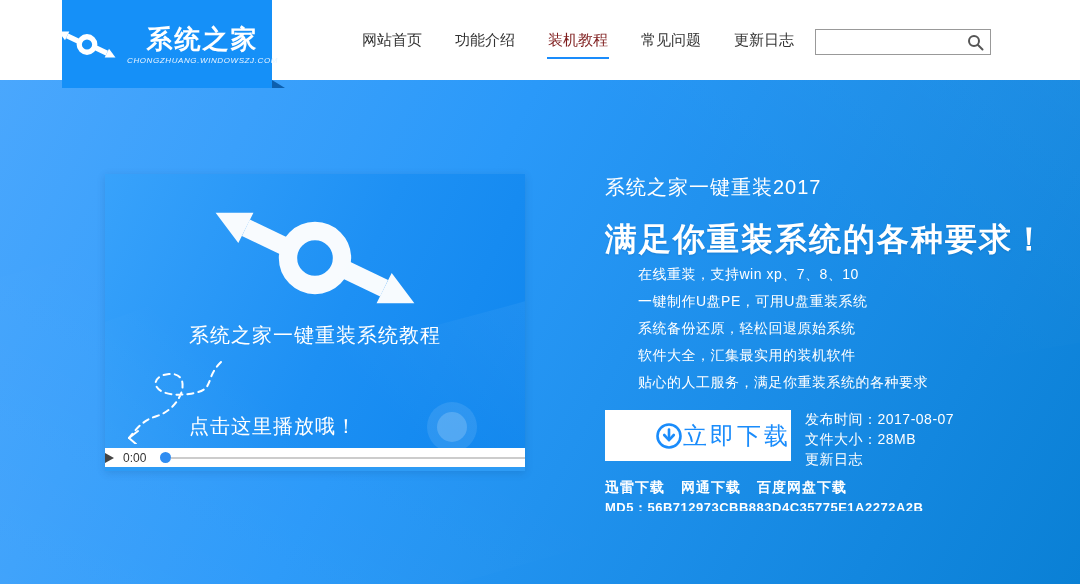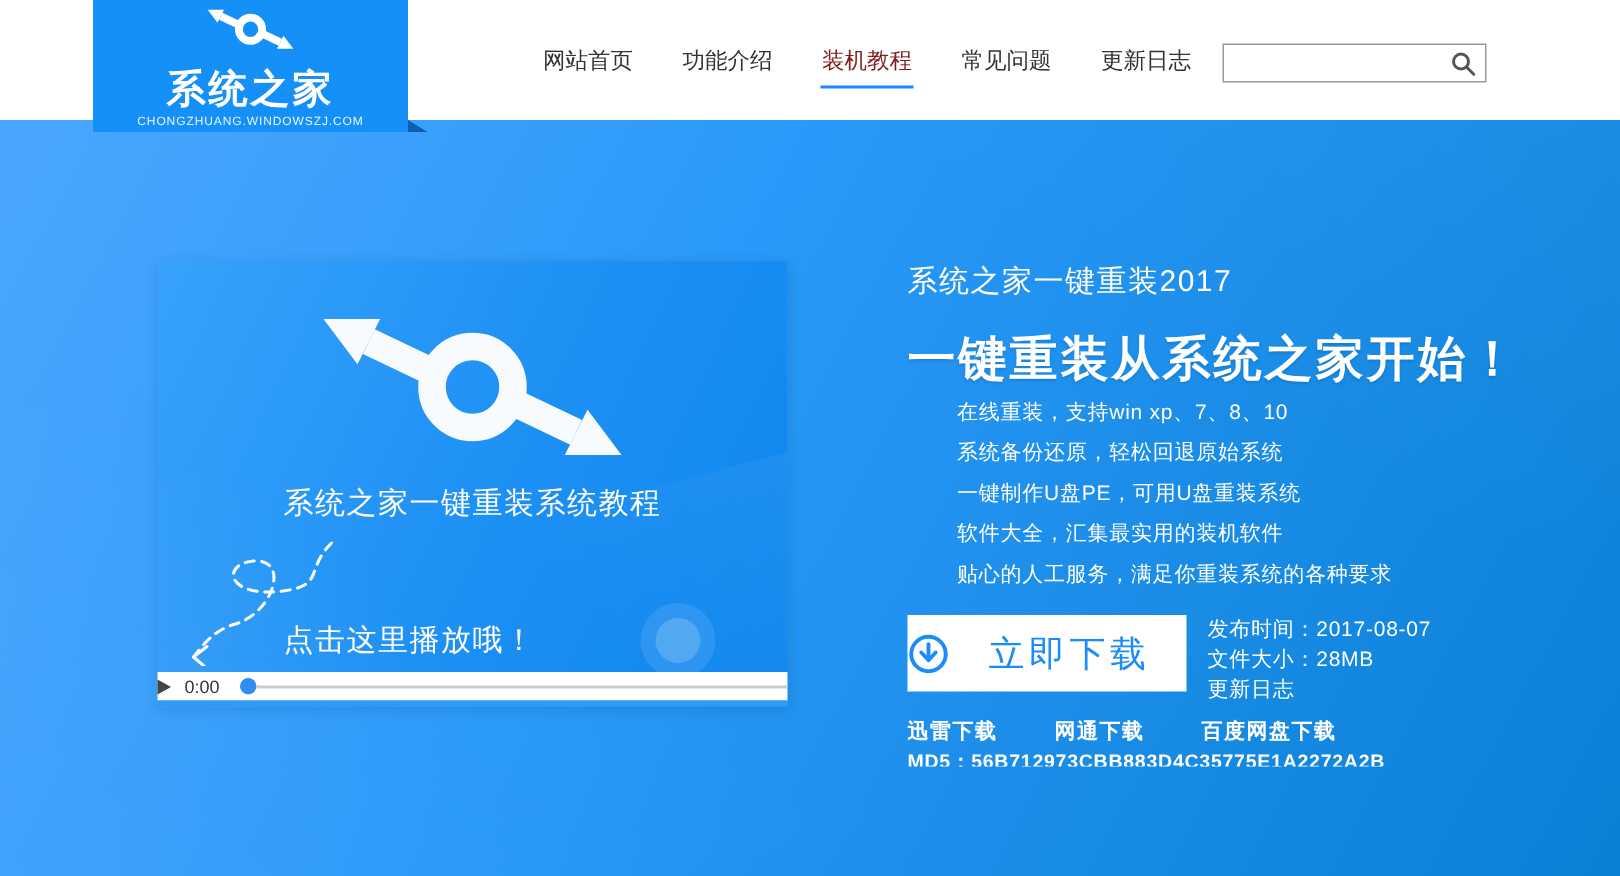--- a/index.html
+++ b/index.html
@@ -10,7 +10,7 @@
   
   .header { position:absolute; top:0; left:0; width:1080px; height:80px; background:#fff; z-index:10; }
   .logo { position:absolute; left:62px; top:0; width:210px; height:88px; background:#1590f8;
-          display:flex; align-items:center; justify-content:center; gap:9px; z-index:12; cursor:pointer;flex-direction:column; }
+          display:flex; align-items:center; justify-content:center; gap:9px; z-index:12; cursor:pointer; }
   .logo-icon svg { display:block; }
   .logo-texts { display:flex; flex-direction:column; align-items:center; }
   .logo-title { color:#fff; font-size:26px; font-weight:bold; letter-spacing:2px; line-height:30px; }

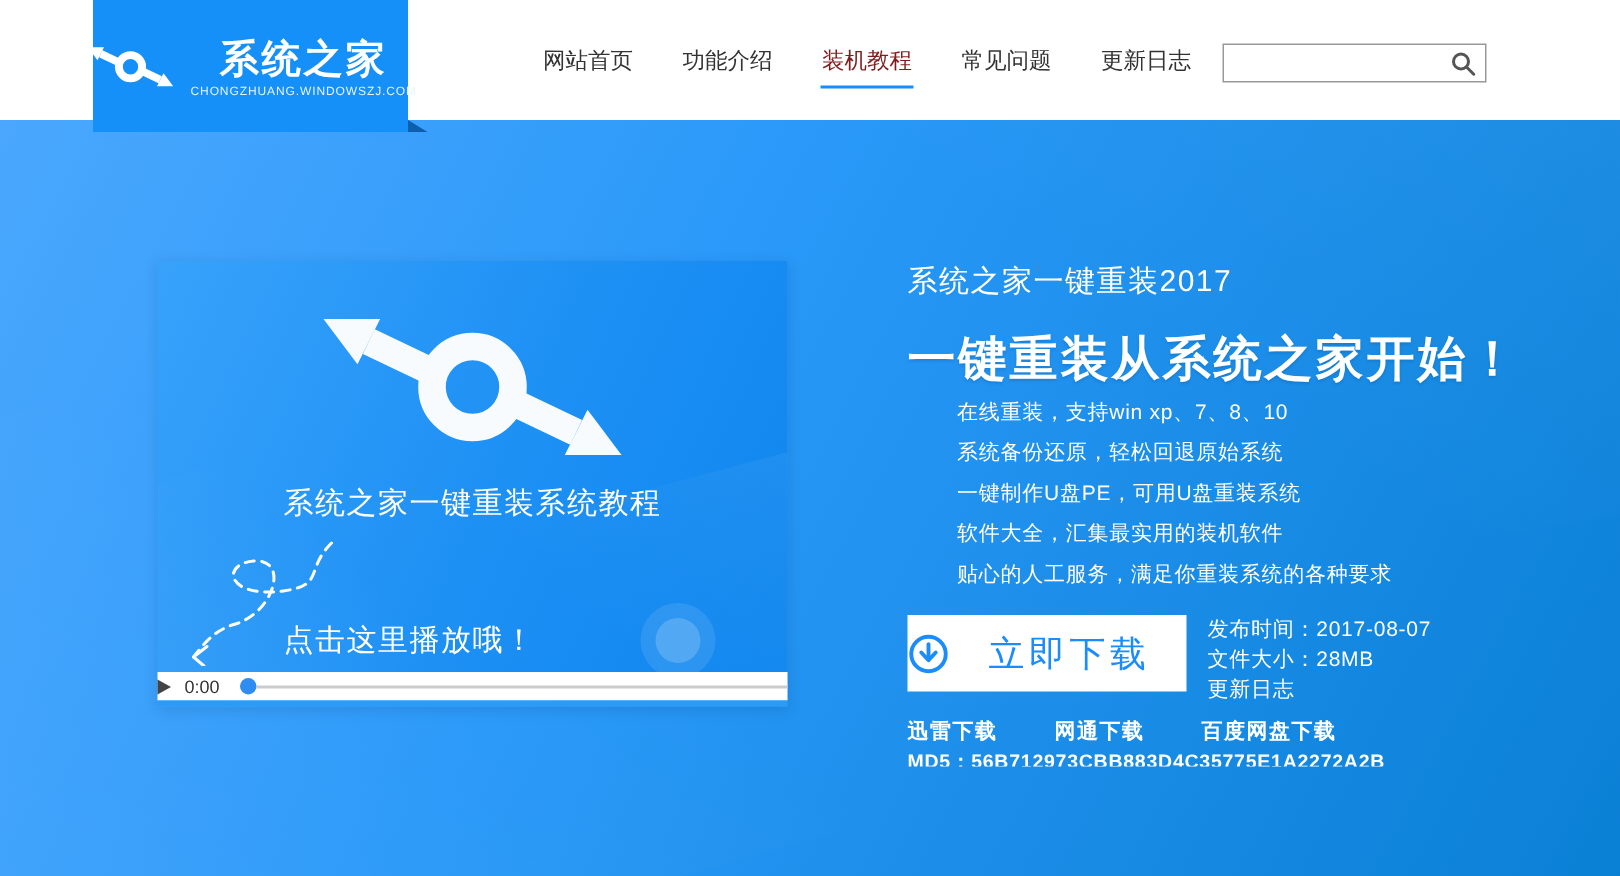--- a/index.html
+++ b/index.html
@@ -14,7 +14,7 @@
   .logo-icon svg { display:block; }
   .logo-texts { display:flex; flex-direction:column; align-items:center; }
   .logo-title { color:#fff; font-size:26px; font-weight:bold; letter-spacing:2px; line-height:30px; }
-  .logo-sub { color:#e8f4ff; font-size:8px; letter-spacing:.6px; margin-top:2px; }
+  .logo-sub { color:#e8f4ff; font-size:8px; letter-spacing:.6px; margin-top:2px;font-style:italic; }
   .logo-fold { position:absolute; left:272px; top:80px; width:0; height:0; z-index:11;
                border-bottom:8px solid #0d5fae; border-right:13px solid transparent; }
 

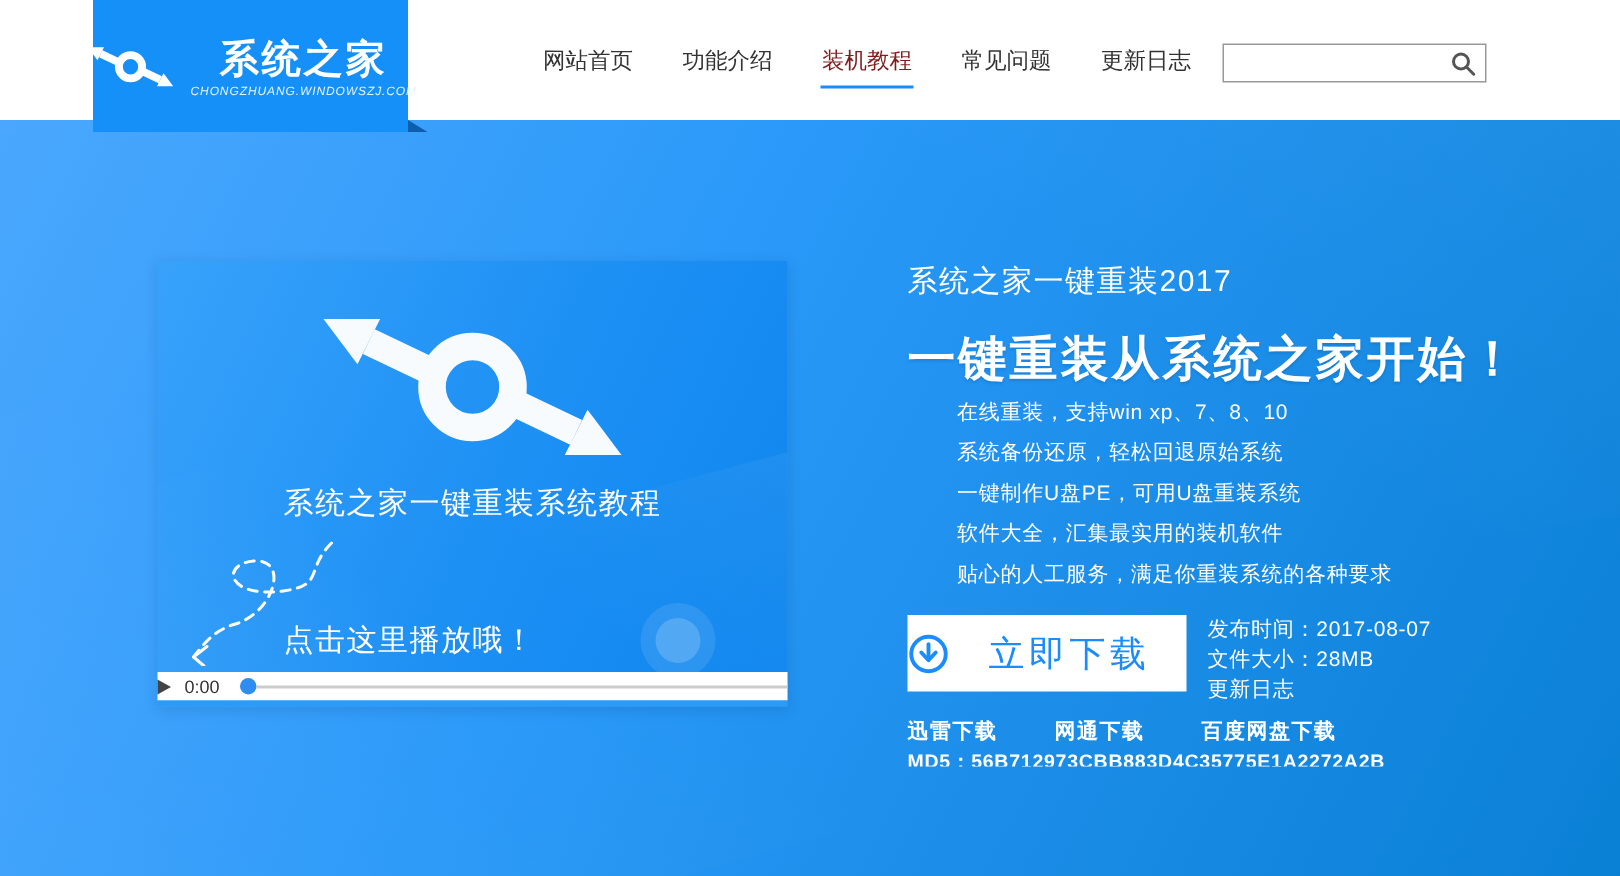--- a/index.html
+++ b/index.html
@@ -170,7 +170,7 @@
       </div>
 
       <div class="info-subtitle">系统之家一键重装2017</div>
-      <div class="info-headline">一键重装从系统之家开始！</div>
+      <div class="info-headline">满足你重装系统的各种要求！</div>
       <ul class="features">
         <li>在线重装，支持win xp、7、8、10</li>
         <li>系统备份还原，轻松回退原始系统</li>

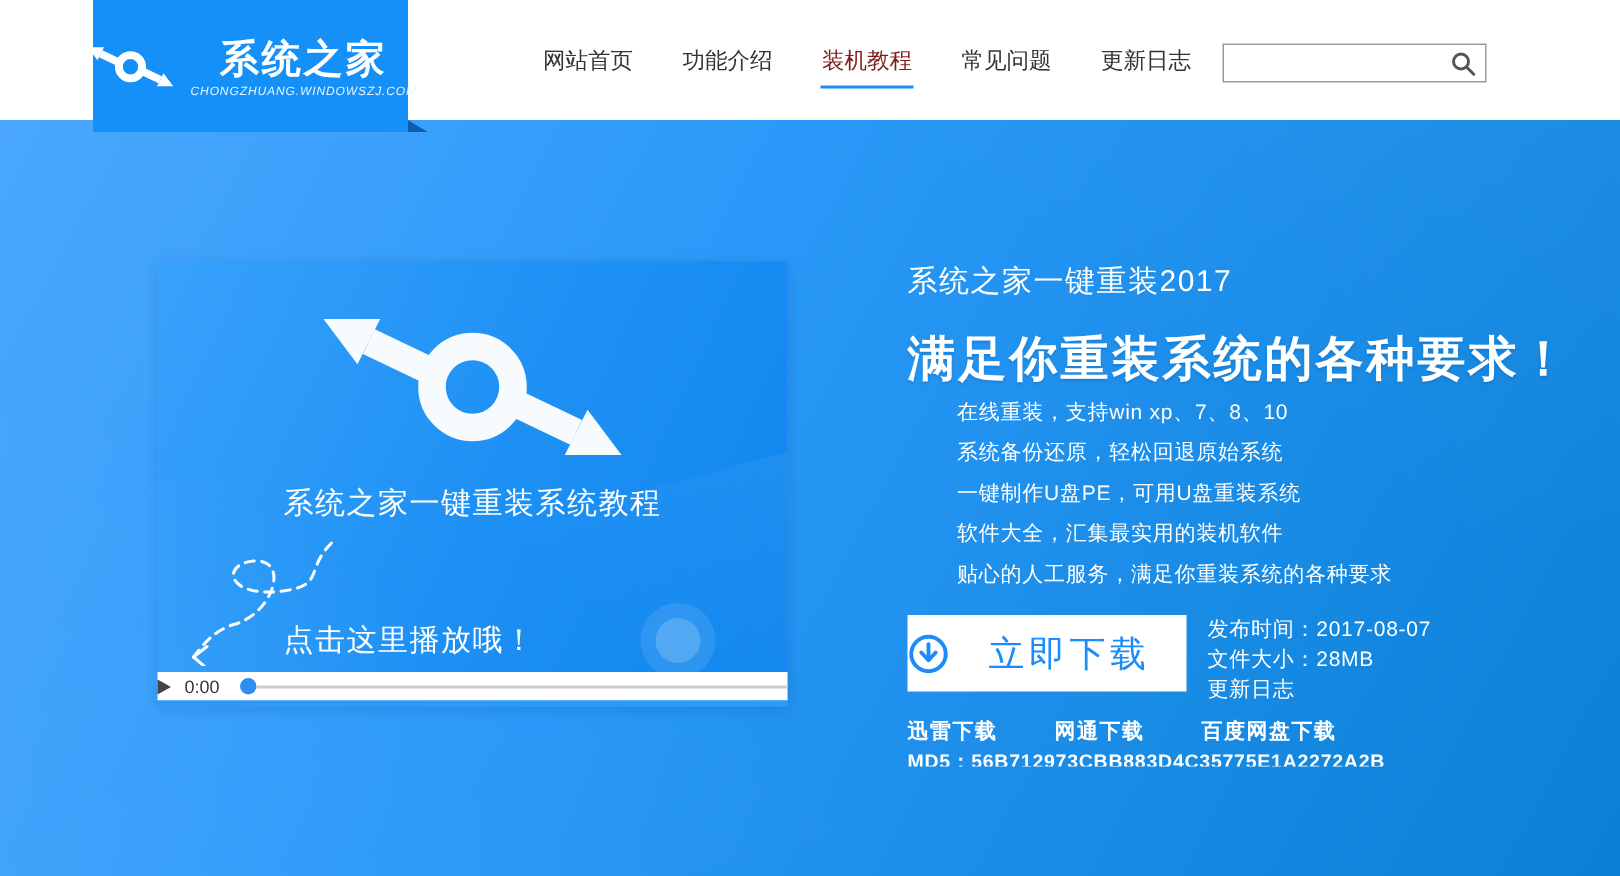--- a/index.html
+++ b/index.html
@@ -173,8 +173,8 @@
       <div class="info-headline">满足你重装系统的各种要求！</div>
       <ul class="features">
         <li>在线重装，支持win xp、7、8、10</li>
+        <li>一键制作U盘PE，可用U盘重装系统</li>
         <li>系统备份还原，轻松回退原始系统</li>
-        <li>一键制作U盘PE，可用U盘重装系统</li>
         <li>软件大全，汇集最实用的装机软件</li>
         <li>贴心的人工服务，满足你重装系统的各种要求</li>
       </ul>

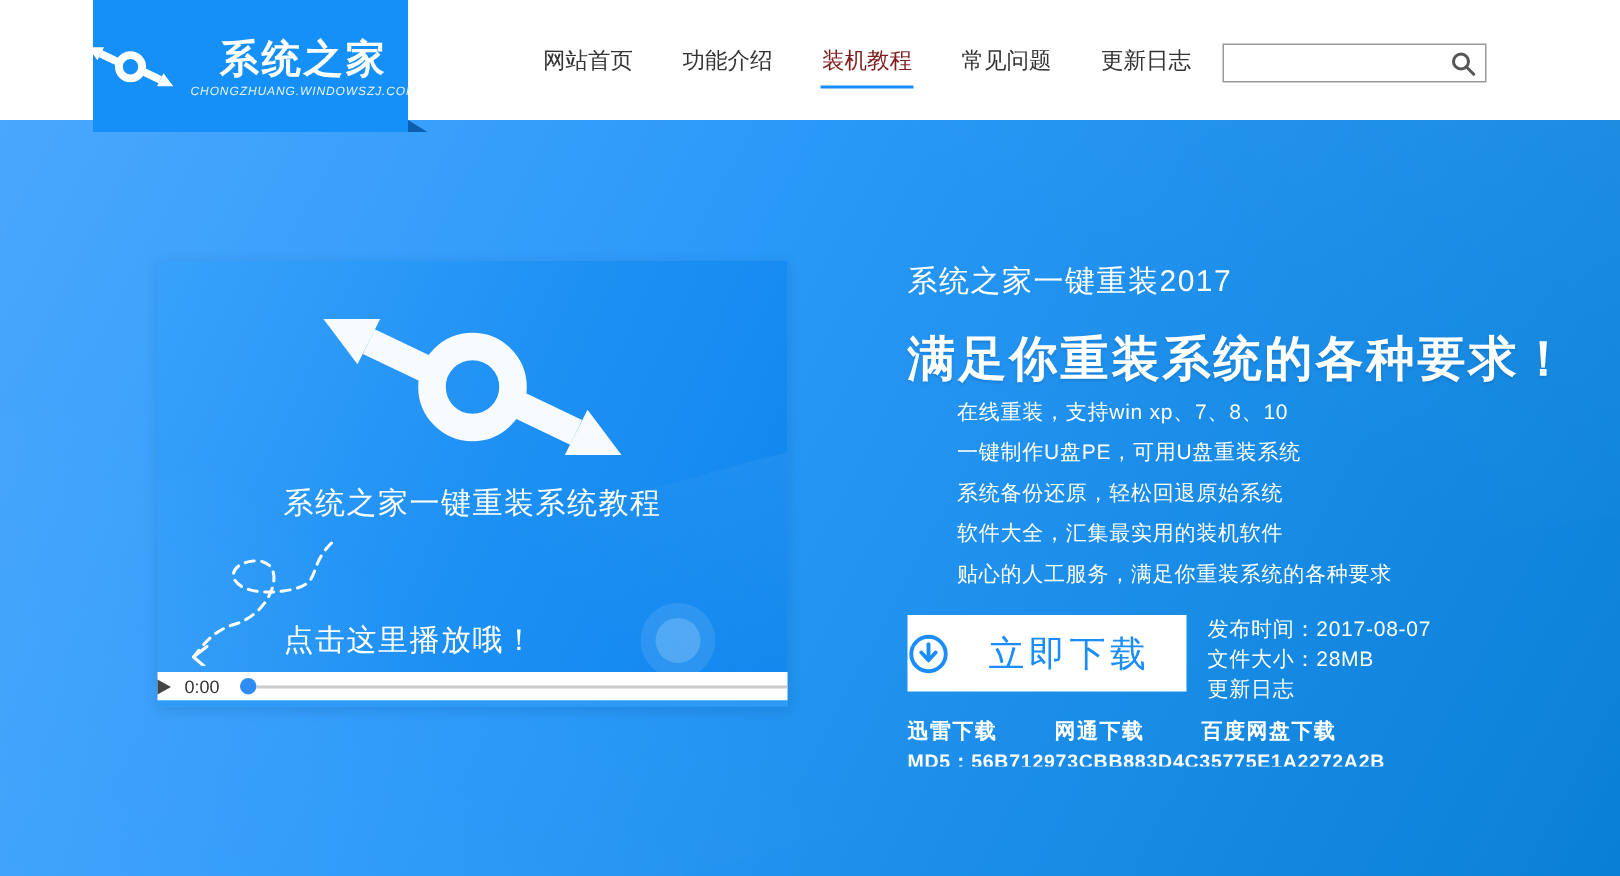--- a/index.html
+++ b/index.html
@@ -71,7 +71,7 @@
   .features li { color:#fff; font-size:14px; line-height:27px; letter-spacing:.5px; }
 
   .download-btn { position:absolute; left:605px; top:330px; width:186px; height:51px; background:#fff;
-          border:none; display:flex; align-items:center; justify-content:flex-start; gap:26px; cursor:pointer; }
+          border:none; display:flex; align-items:center; justify-content:flex-end; gap:0; cursor:pointer; }
   .download-label { color:#1a8cfb; font-size:24px; letter-spacing:3px; }
   .dl-info { position:absolute; left:805px; top:329px; }
   .dl-info div { color:#fff; font-size:14px; font-weight:normal; line-height:20px; letter-spacing:.5px; }

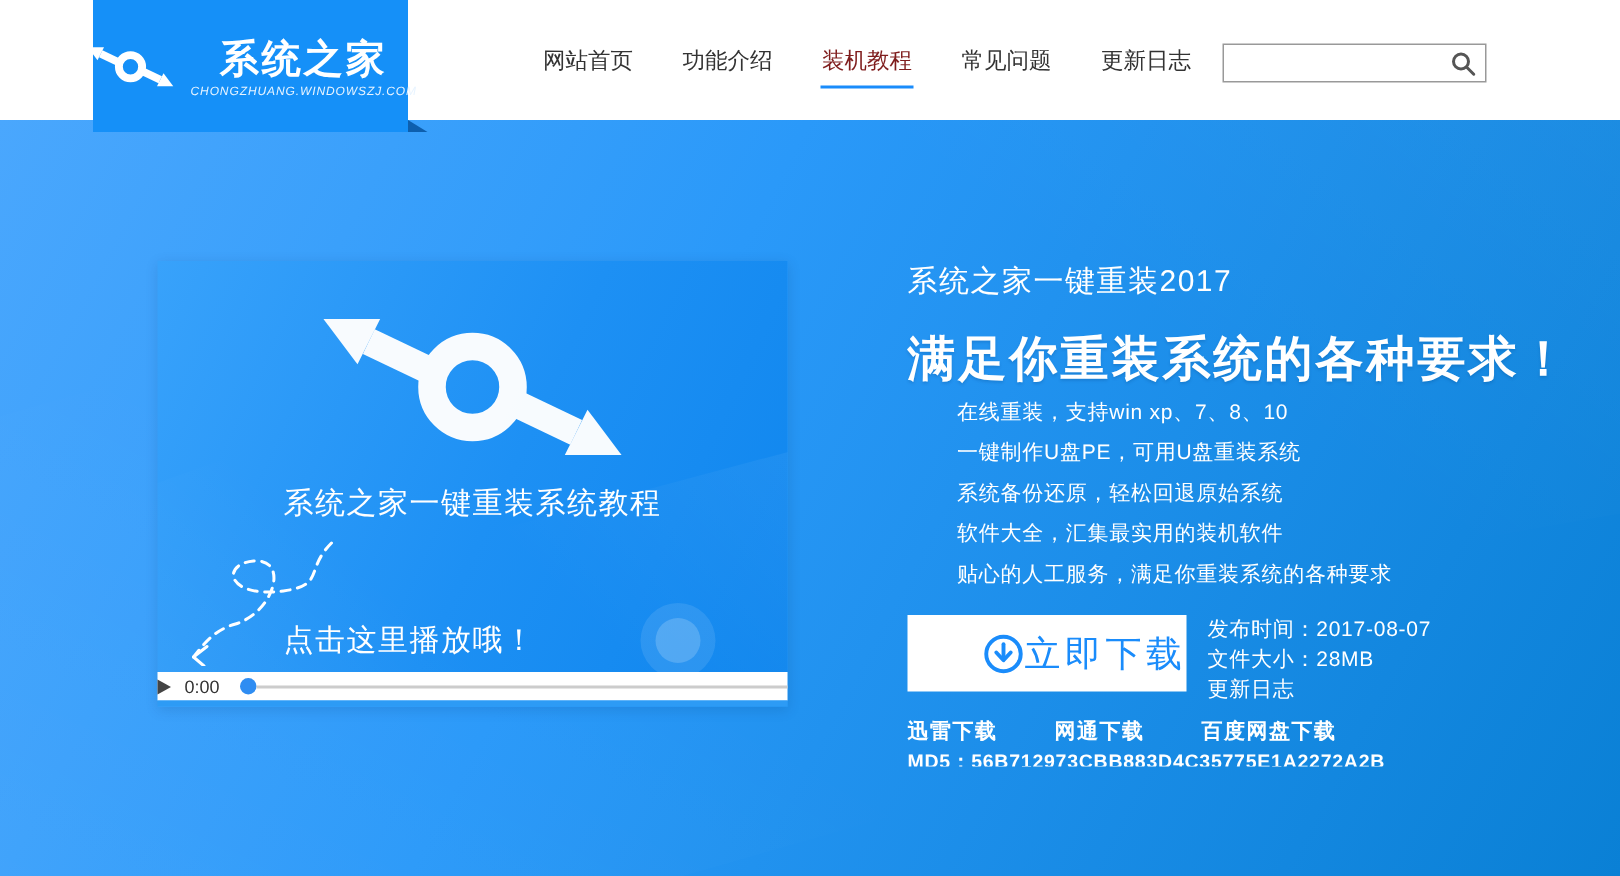--- a/index.html
+++ b/index.html
@@ -77,7 +77,7 @@
   .dl-info div { color:#fff; font-size:14px; font-weight:normal; line-height:20px; letter-spacing:.5px; }
   .dl-changelog { cursor:pointer; }
 
-  .mirrors { position:absolute; left:605px; top:399px; display:flex; gap:38px; }
+  .mirrors { position:absolute; left:605px; top:399px; display:flex; gap:16px; }
   .mirror-link { color:#fff; font-size:14px; font-weight:bold; letter-spacing:1px; cursor:pointer; }
   .md5 { position:absolute; left:605px; top:420px; color:#fff; font-size:13px; font-weight:bold;
           letter-spacing:.5px; white-space:nowrap; line-height:16px; }

